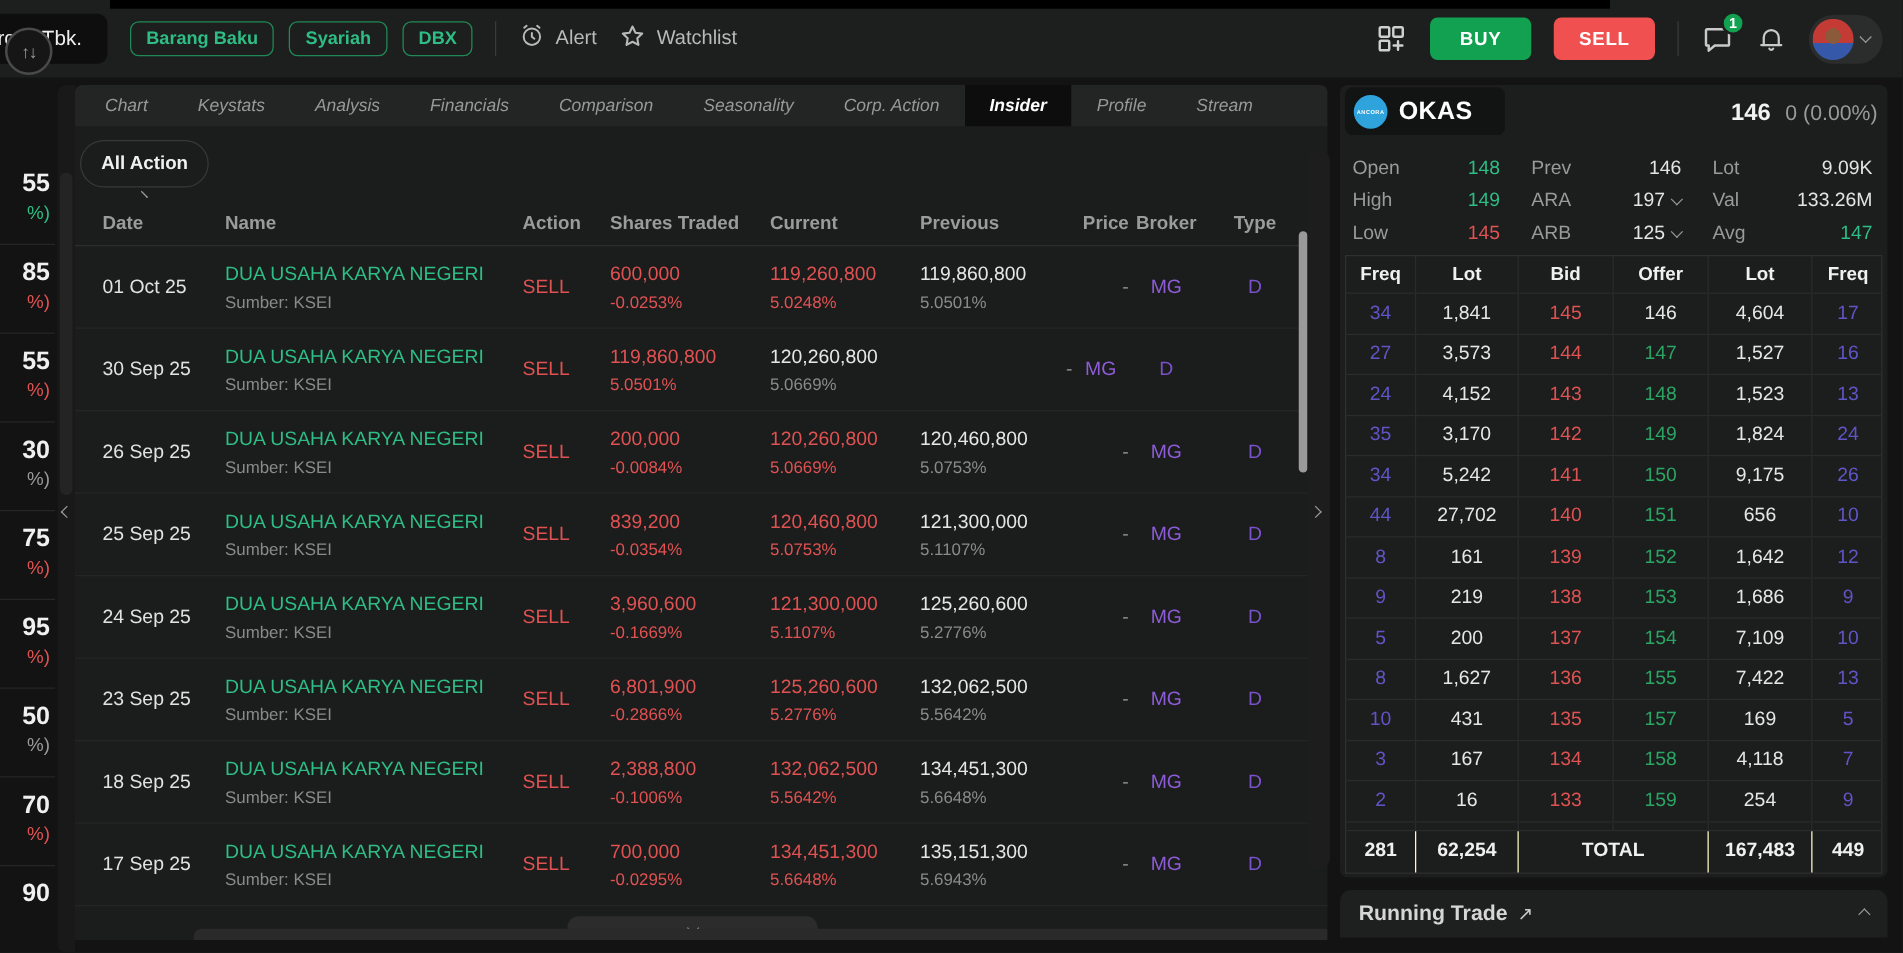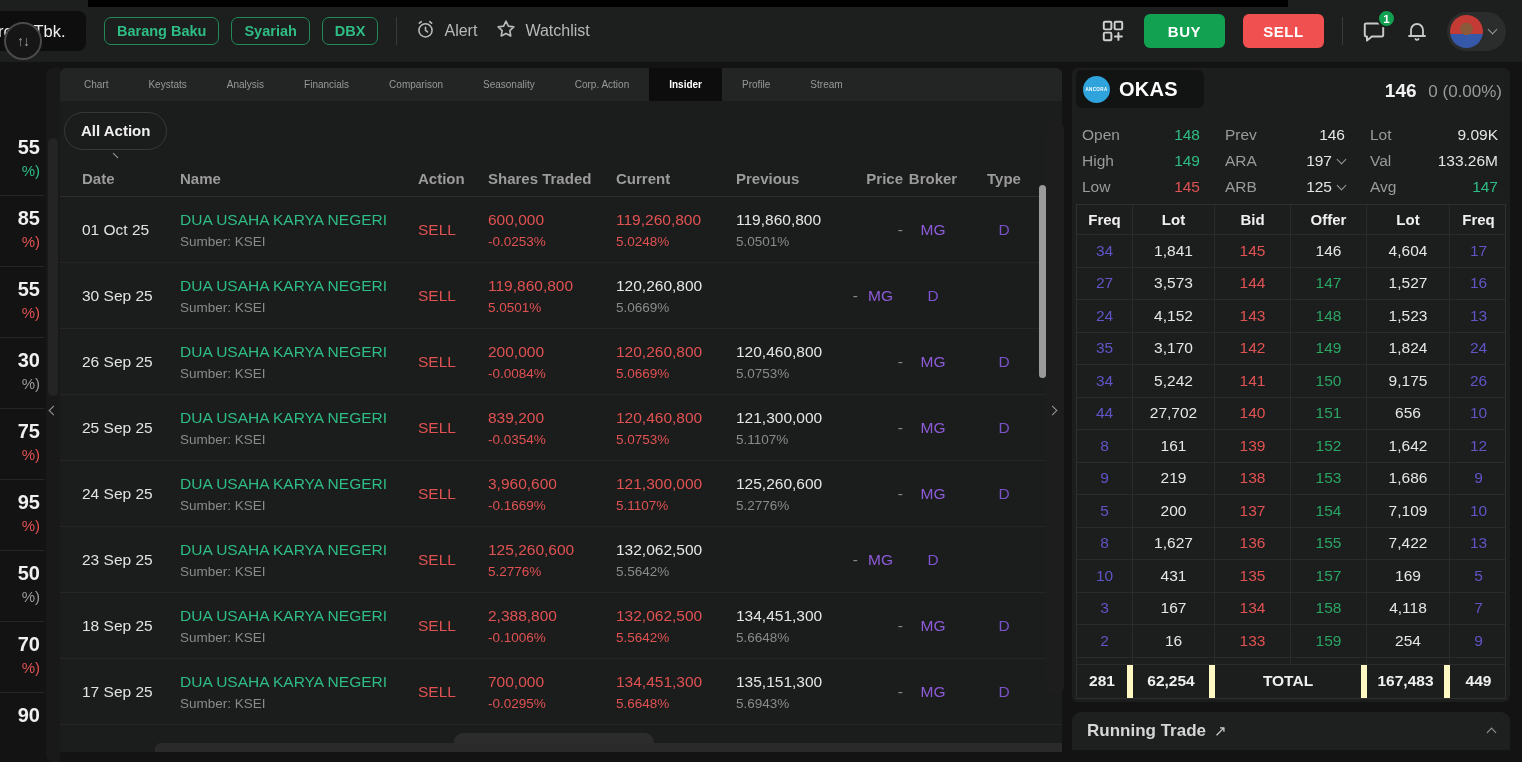--- a/index.html
+++ b/index.html
@@ -60,7 +60,7 @@
   .main-panel { position:absolute; left:60px; top:68px; width:1002px; height:684px;
     background:#1b1c1c; border-radius:6px 6px 0 0; overflow:hidden; }
   .tabs { display:flex; height:33px; background:#232424; padding-left:4px; }
-  .tab { padding:0 20px; line-height:33px; color:#989898; font-size:10px; white-space:nowrap; cursor:pointer; }
+  .tab { padding:0 20px; line-height:33px; color:#989898; font-size:14px; white-space:nowrap; cursor:pointer;font-style:italic; }
   .tab.active { background:#0d0d0d; color:#fff; font-weight:bold; }
   .chips { display:flex; align-items:center; gap:10px; height:59px; padding-left:4px; }
   .chip { height:34px; line-height:32px; border:1px solid #383838; border-radius:17px; padding:0 17px;

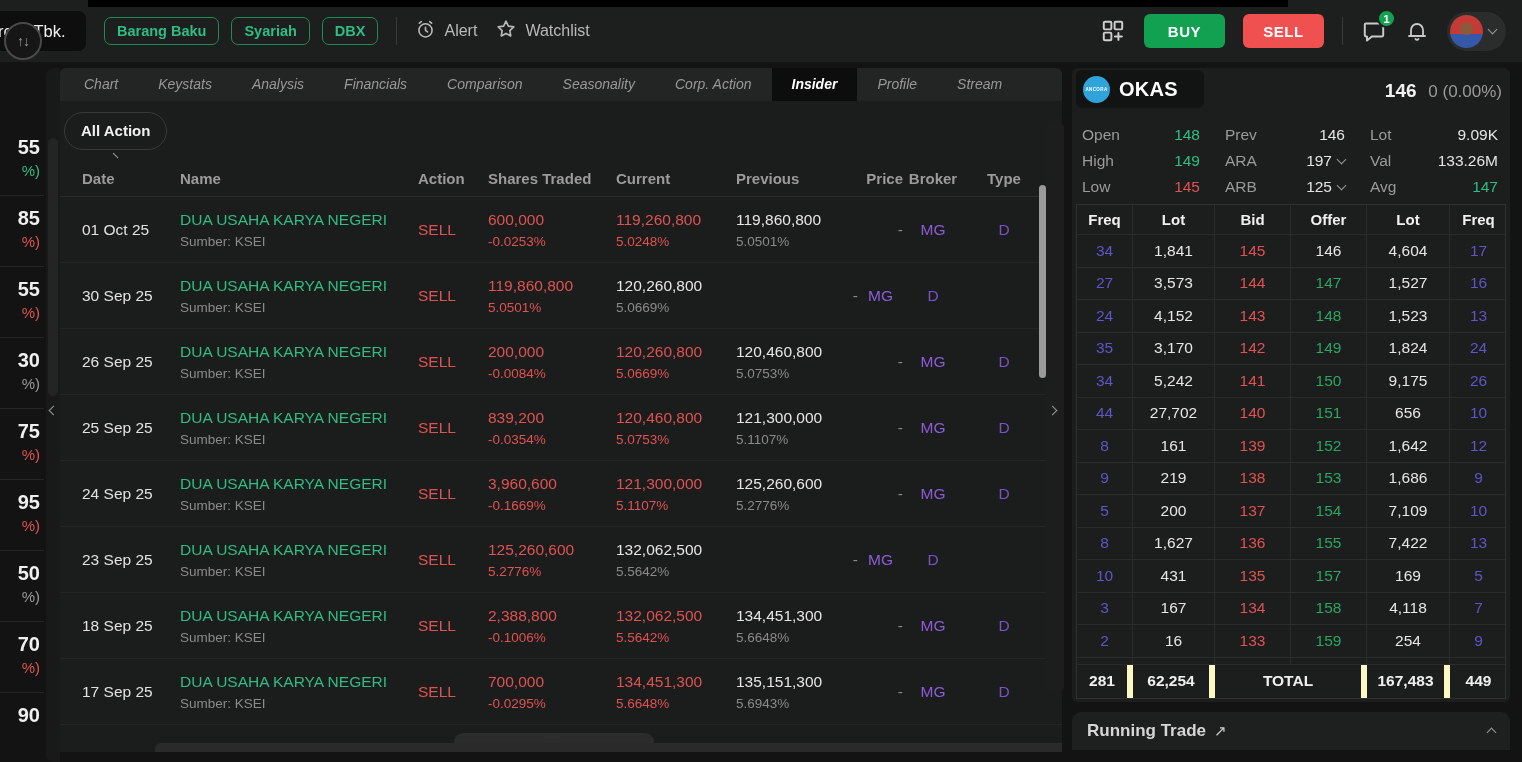--- a/index.html
+++ b/index.html
@@ -402,6 +402,10 @@
         </span>
         <span class="c-action">SELL</span>
         <span class="c-num red">
+          <span class="v">6,801,900</span>
+          <span class="p">-0.2866%</span>
+        </span>
+        <span class="c-num red">
           <span class="v">125,260,600</span>
           <span class="p">5.2776%</span>
         </span>

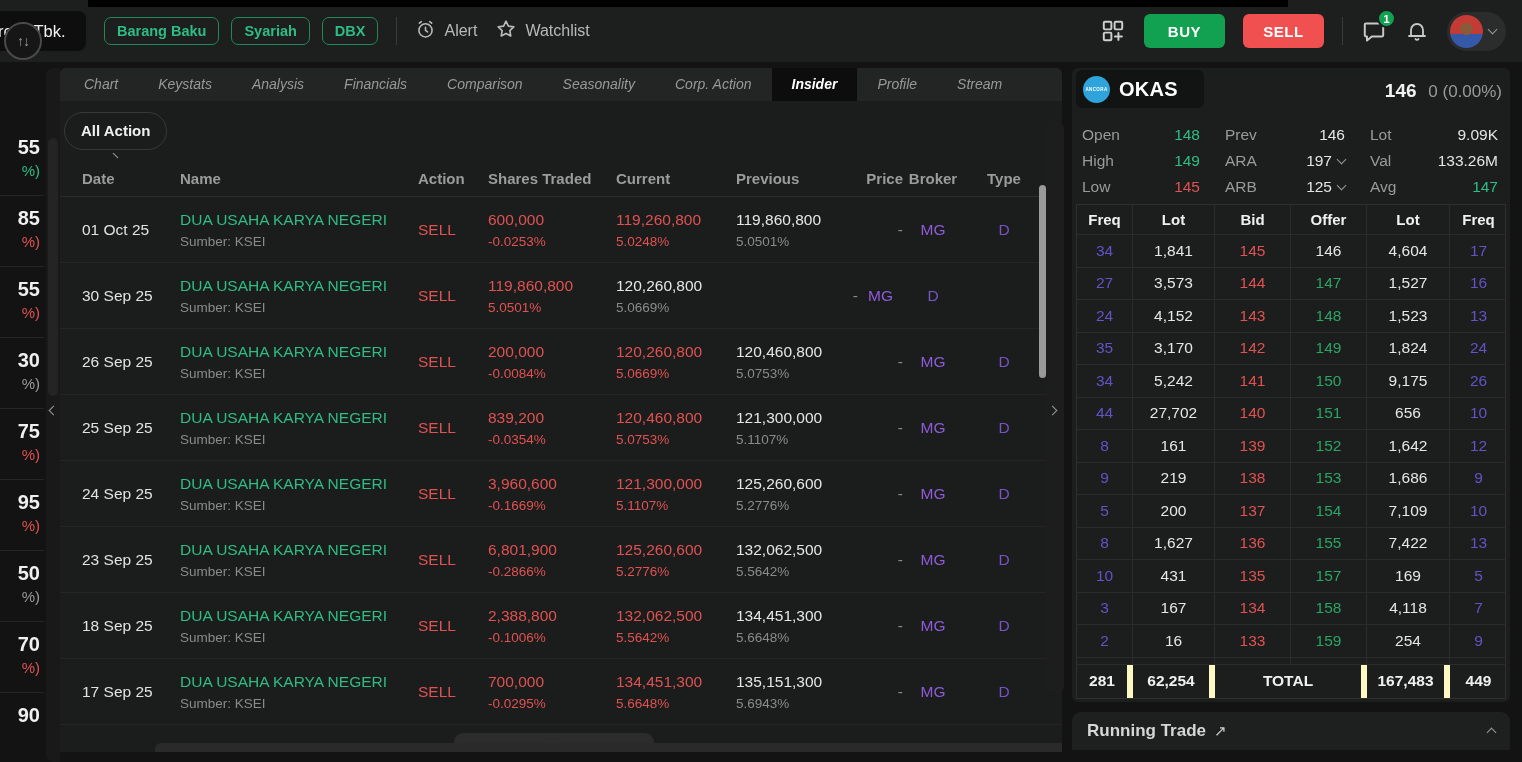--- a/index.html
+++ b/index.html
@@ -127,7 +127,7 @@
   .ob-partial { height:7px; }
   .ob-total { display:grid; grid-template-columns:56px 82px 152px 83px 57px; height:33px;
     font-weight:bold; color:#f0f0f0; font-size:15.5px; border-bottom:none; }
-  .ob-total > span { border-right:6px solid #fef9c3; display:flex; align-items:center; justify-content:center; }
+  .ob-total > span { border-right:1px solid #fef9c3; display:flex; align-items:center; justify-content:center; }
   .ob-total > span:last-child { border-right:none; }
 
   .running-trade { position:absolute; left:1072px; top:712px; width:438px; height:38px; background:#1e1f1f;

